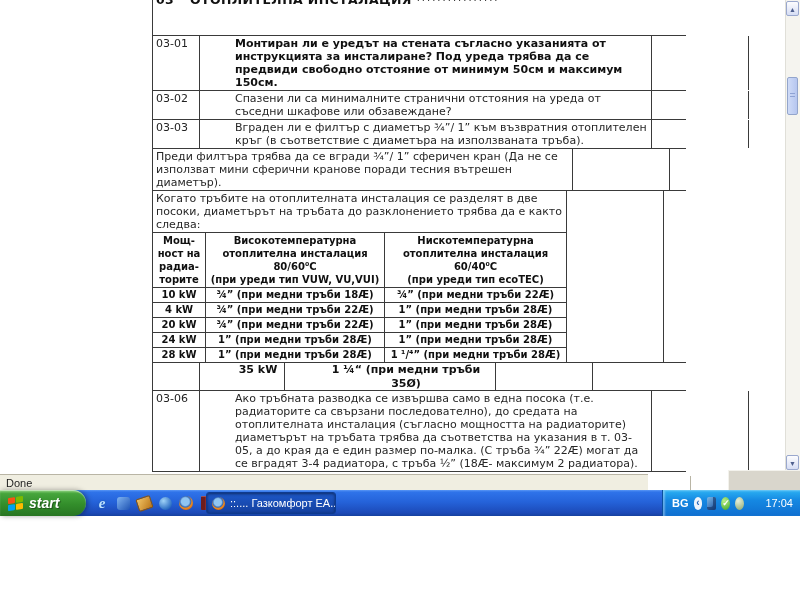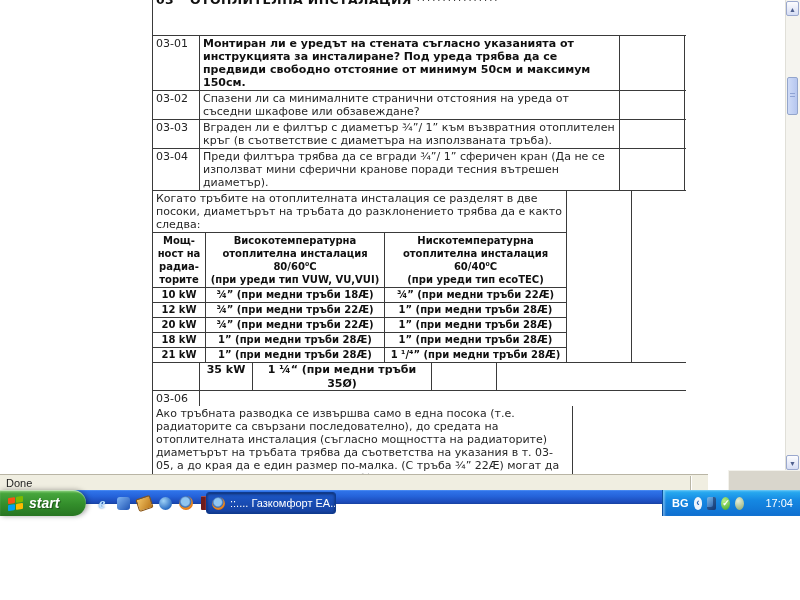--- a/index.html
+++ b/index.html
@@ -19,7 +19,7 @@
   .dhead-dots { font-weight:normal; font-size:10px; letter-spacing:2px; position:relative; top:-3px; color:#333; }
 
   .dtbody { border-top:1px solid #3a3a3a; }
-  .trow { display:flex; border-bottom:1px solid #3a3a3a; align-items:stretch; }
+  .trow { display:flex; border-bottom:1px solid #3a3a3a; align-items:stretch;gap:32px; }
   .cell { border-right:1px solid #3a3a3a; padding:1px 3px; overflow:hidden; }
   .cid  { width:40px; flex:none; color:#222; }
   .cq   { width:413px; flex:none; }

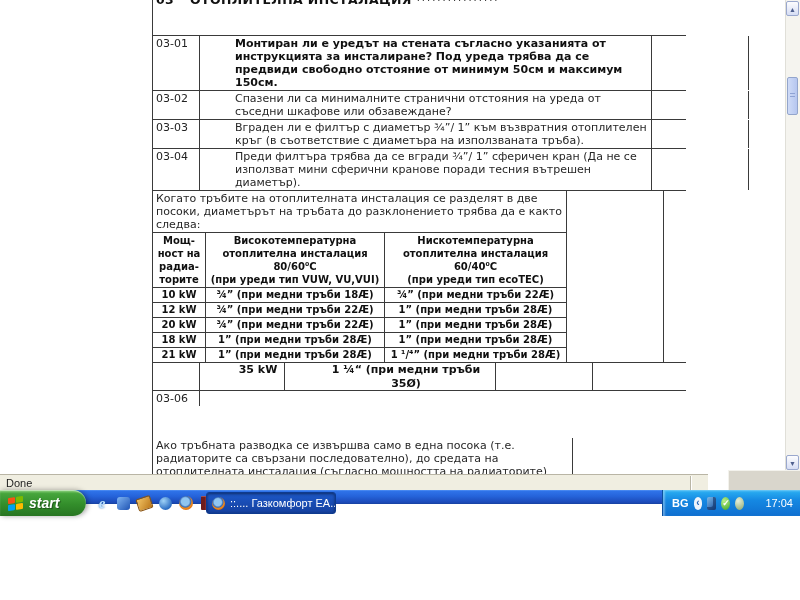--- a/index.html
+++ b/index.html
@@ -150,7 +150,6 @@
         </div>
 
         <div class="trow" style="min-height:25px;">
-          <div class="cell cid">03-04</div>
           <div class="cell cq">Преди филтъра трябва да се вгради ¾”/ 1” сферичен кран (Да не се използват мини сферични кранове поради тесния вътрешен диаметър).</div>
           <div class="cell cchk"></div>
         </div>

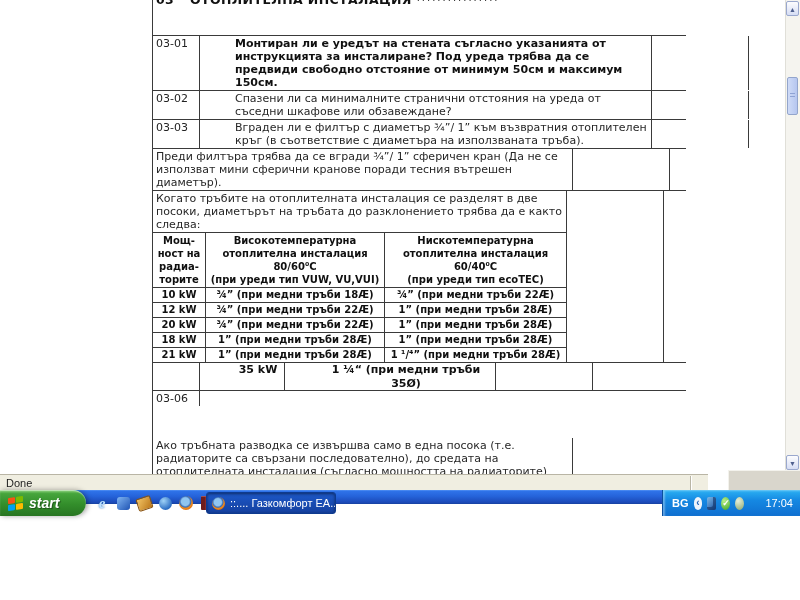--- a/index.html
+++ b/index.html
@@ -178,7 +178,7 @@
                 <div class="pcell pc2">¾” (при медни тръби 22Æ)</div>
               </div>
               <div class="prow">
-                <div class="pcell pc0">12 kW</div>
+                <div class="pcell pc0">4 kW</div>
                 <div class="pcell pc1">¾” (при медни тръби 22Æ)</div>
                 <div class="pcell pc2">1” (при медни тръби 28Æ)</div>
               </div>

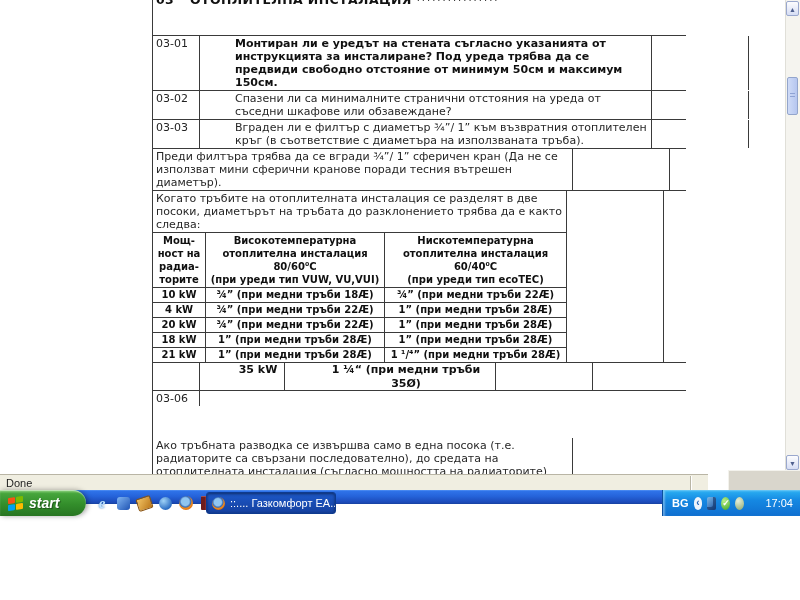--- a/index.html
+++ b/index.html
@@ -188,7 +188,7 @@
                 <div class="pcell pc2">1” (при медни тръби 28Æ)</div>
               </div>
               <div class="prow">
-                <div class="pcell pc0">18 kW</div>
+                <div class="pcell pc0">24 kW</div>
                 <div class="pcell pc1">1” (при медни тръби 28Æ)</div>
                 <div class="pcell pc2">1” (при медни тръби 28Æ)</div>
               </div>

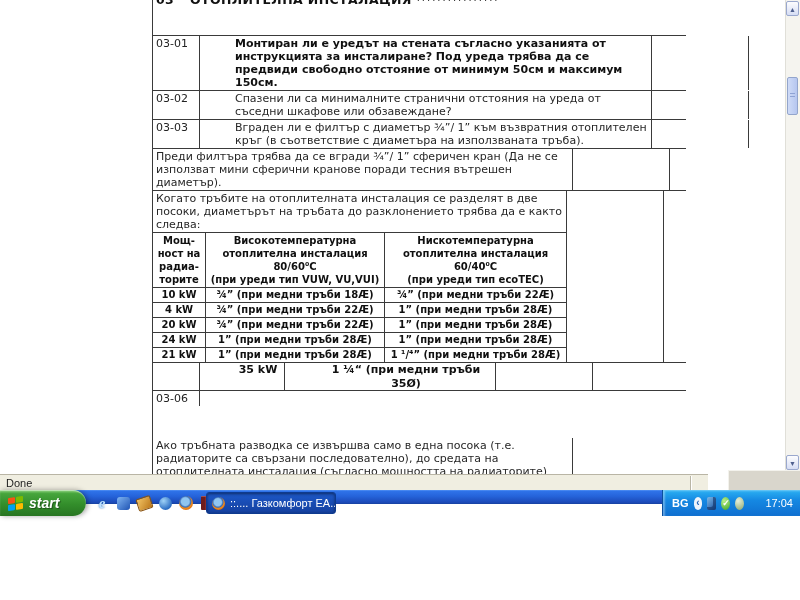--- a/index.html
+++ b/index.html
@@ -193,7 +193,7 @@
                 <div class="pcell pc2">1” (при медни тръби 28Æ)</div>
               </div>
               <div class="prow">
-                <div class="pcell pc0">21 kW</div>
+                <div class="pcell pc0">28 kW</div>
                 <div class="pcell pc1">1” (при медни тръби 28Æ)</div>
                 <div class="pcell pc2">1 ¹/⁴” (при медни тръби 28Æ)</div>
               </div>

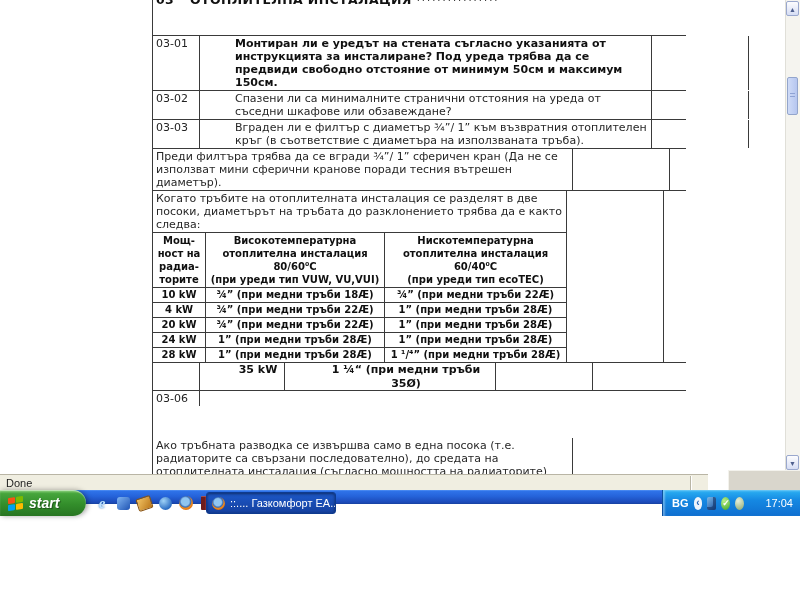--- a/index.html
+++ b/index.html
@@ -209,7 +209,7 @@
           <div class="cell cchk"></div>
         </div>
 
-        <div class="trow" style="min-height:78px;flex-direction:column;">
+        <div class="trow" style="min-height:78px;">
           <div class="cell cid">03-06</div>
           <div class="cell cq">Ако тръбната разводка се извършва само в една посока (т.е. радиаторите са свързани последователно), до средата на отоплителната инсталация (съгласно мощността на радиаторите) диаметърът на тръбата трябва да съответства на указания в т. 03-05, а до края да е един размер по-малка. (С тръба ¾” 22Æ) могат да се вградят 3-4 радиатора, с тръба ½” (18Æ- максимум 2 радиатора).</div>
           <div class="cell cchk"></div>

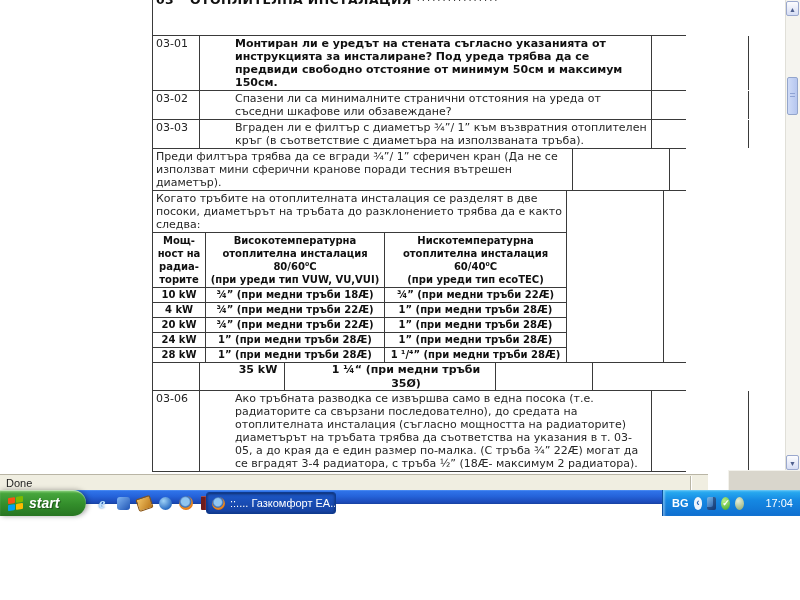--- a/index.html
+++ b/index.html
@@ -57,7 +57,7 @@
                   border-top:1px solid #f3f2ec; border-left:1px solid #f3f2ec; }
 
   
-  .statusbar { position:absolute; left:0; top:474px; width:708px; height:16px; background:#f0eee1;
+  .statusbar { position:absolute; left:0; top:474px; width:648px; height:16px; background:#f0eee1;
                border-top:1px solid #b9b5a5; font-size:11px; color:#1c1c1c; }
   .status-text { position:absolute; left:6px; top:2px; }
   .status-divider { position:absolute; left:690px; top:1px; width:1px; height:14px;

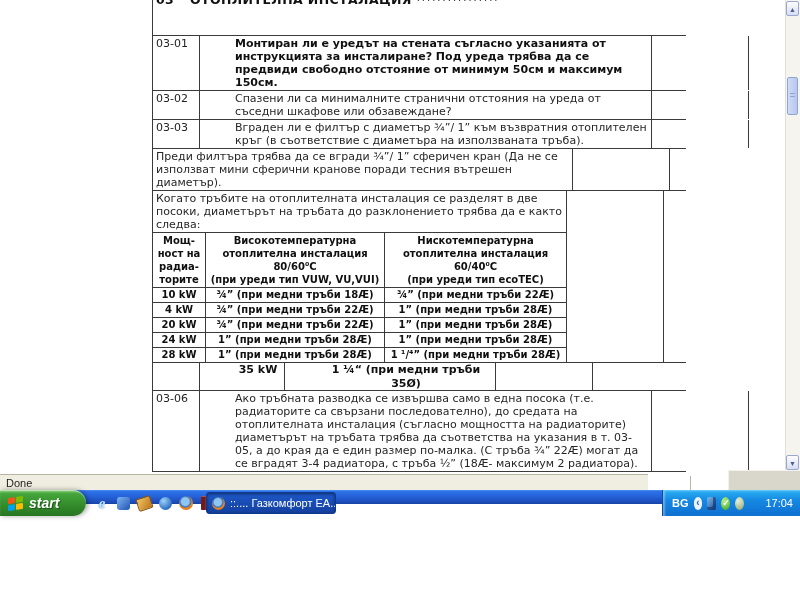--- a/index.html
+++ b/index.html
@@ -64,7 +64,7 @@
                     background:#b9b5a5; box-shadow:1px 0 0 #fff; }
 
   
-  .taskbar { position:absolute; left:0; top:490px; width:800px; height:14px;
+  .taskbar { position:absolute; left:0; top:490px; width:800px; height:26px;
              background:linear-gradient(180deg,#5a97f5 0%,#2f73e9 8%,#2563da 45%,#1c4ab8 88%,#16419f 100%); }
   .start-btn { position:absolute; left:0; top:0; width:86px; height:26px; border-radius:0 13px 13px 0;
                background:linear-gradient(180deg,#8fd37f 0%,#46a53c 14%,#338e2b 55%,#287522 100%);

